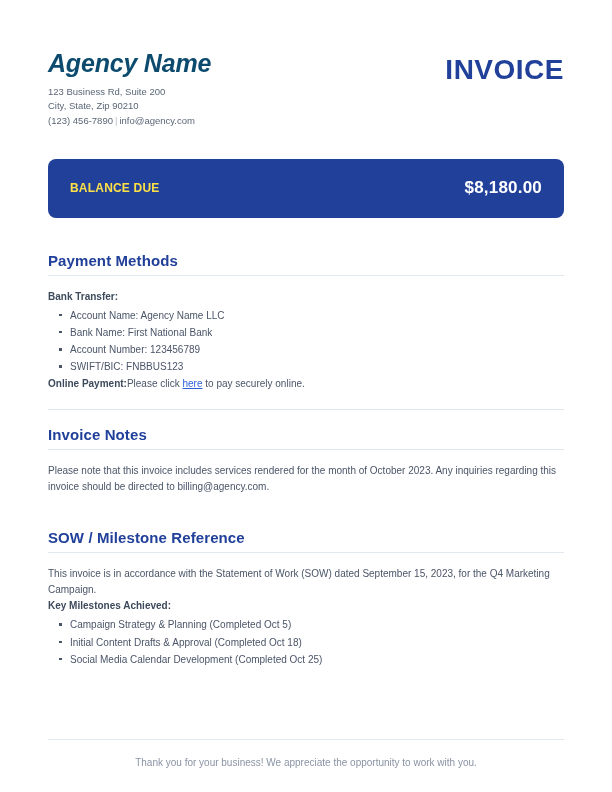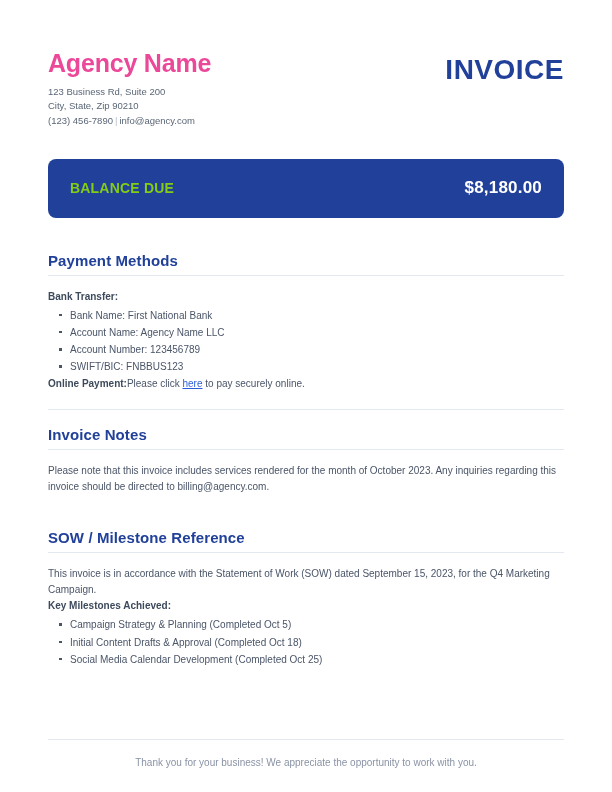--- a/index.html
+++ b/index.html
@@ -34,10 +34,11 @@
   .agency-name {
     font-size: 25px;
     font-weight: bold;
-    color: #ec4899;
+    color: #0c4a6e;
     letter-spacing: -0.2px;
     line-height: 1.1;
     margin: 0 0 7px 0;
+    font-style: italic;
   }
   .agency-line {
     font-size: 9.5px;

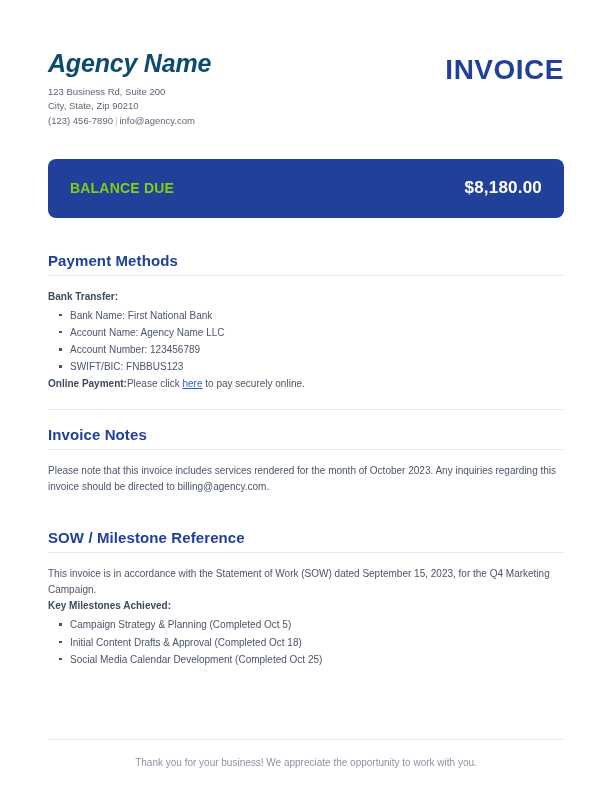--- a/index.html
+++ b/index.html
@@ -71,8 +71,8 @@
     margin-bottom: 34px;
   }
   .balance-label {
-    color: #84cc16;
-    font-size: 14px;
+    color: #fde047;
+    font-size: 12px;
     font-weight: bold;
     letter-spacing: 0.2px;
   }

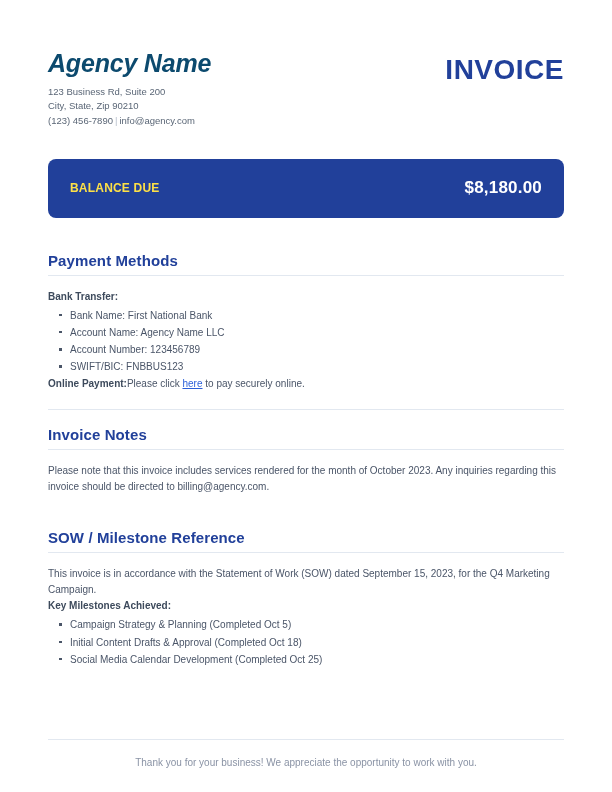--- a/index.html
+++ b/index.html
@@ -195,8 +195,8 @@
     <div class="rule"></div>
     <div class="label-bold">Bank Transfer:</div>
     <ul class="bullets">
+      <li>Account Name: Agency Name LLC</li>
       <li>Bank Name: First National Bank</li>
-      <li>Account Name: Agency Name LLC</li>
       <li>Account Number: 123456789</li>
       <li>SWIFT/BIC: FNBBUS123</li>
     </ul>

